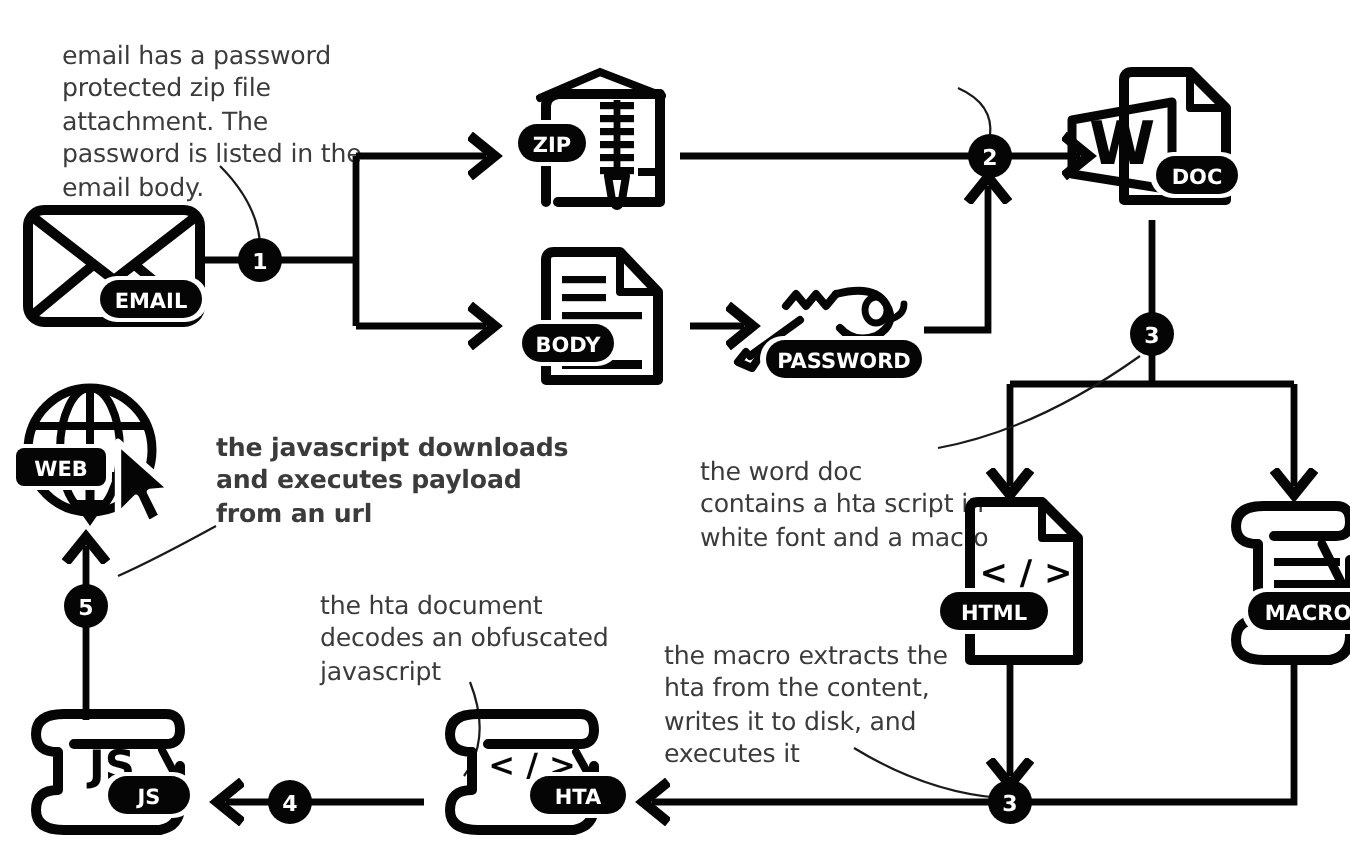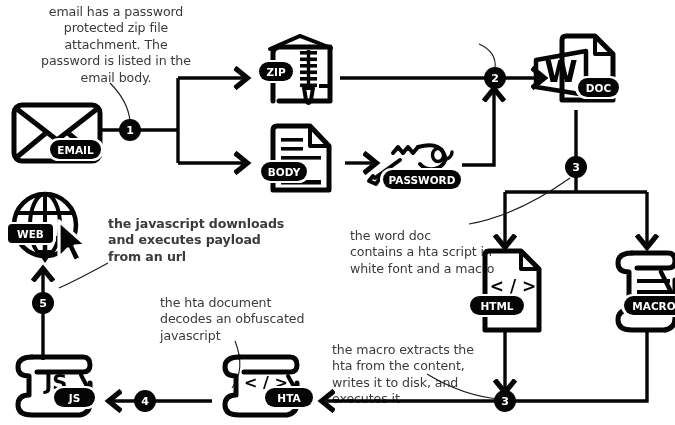--- a/index.html
+++ b/index.html
@@ -47,7 +47,7 @@
 
 <div id="stage">
 
-  <div class="anno" style="left:31px; top:4px; width:170px;text-align:center;">email has a password
+  <div class="anno" style="left:31px; top:20px; width:170px;">email has a password
 protected zip file
 attachment. The
 password is listed in the

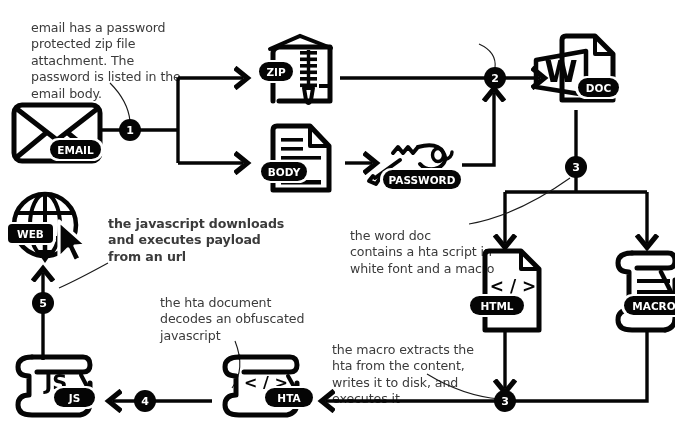--- a/index.html
+++ b/index.html
@@ -58,7 +58,7 @@
 contains a hta script in
 white font and a macro</div>
 
-  <div class="anno" style="left:332px; top:320px; width:165px;margin-top:22px;">the macro extracts the
+  <div class="anno" style="left:332px; top:320px; width:165px;">the macro extracts the
 hta from the content,
 writes it to disk, and
 executes it</div>

